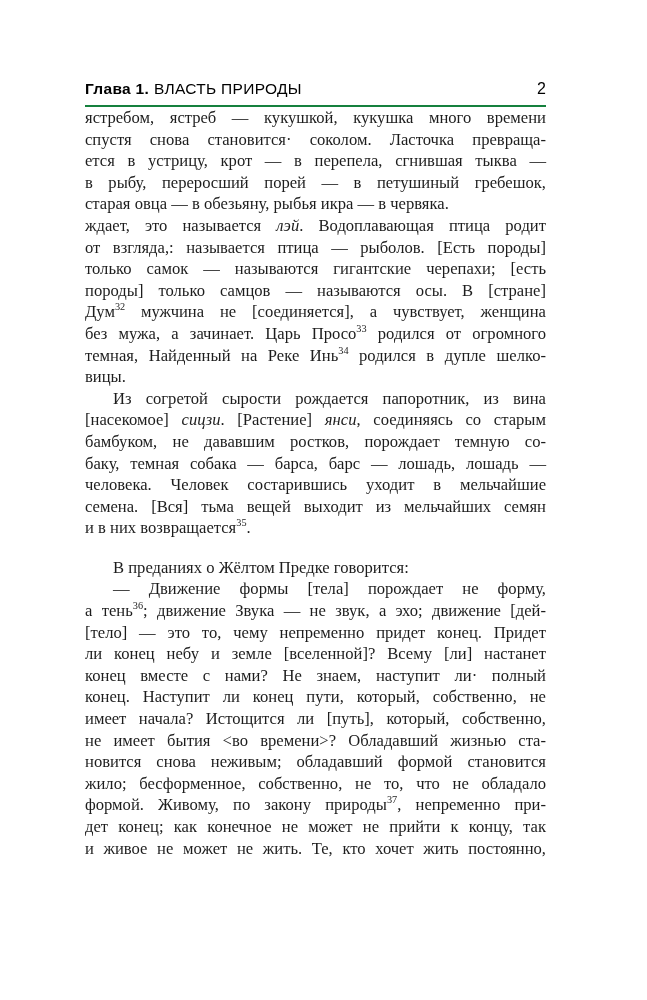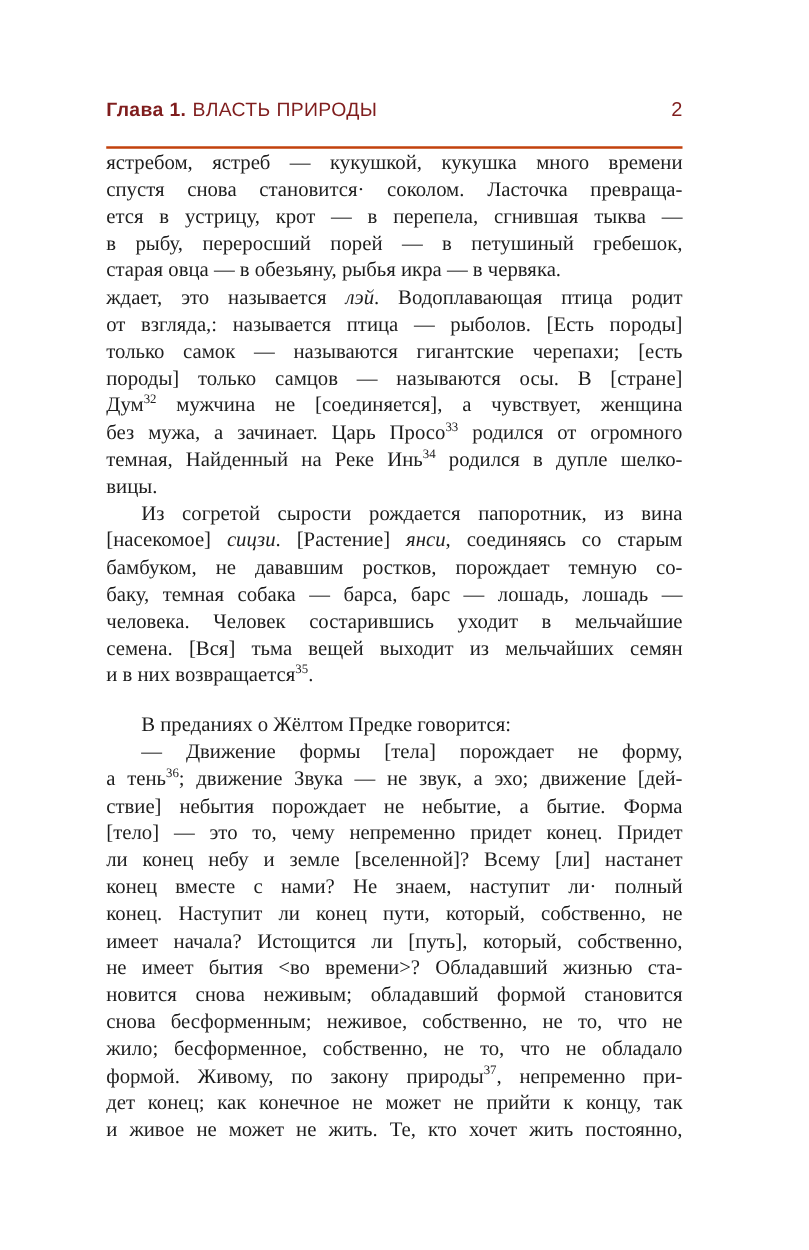--- a/index.html
+++ b/index.html
@@ -22,11 +22,11 @@
     display: flex;
     justify-content: space-between;
     align-items: flex-end;
-    padding-bottom: 19px;
-    border-bottom: 2px solid #c2410c;
+    padding-bottom: 7px;
+    border-bottom: 2px solid #15803d;
     font-family: "Liberation Sans", sans-serif;
     font-size: 15.5px;
-    color: #7f1d1d;
+    color: #000000;
     letter-spacing: 0.3px;
   }
   .running-header .chapter-label { font-weight: 700; }

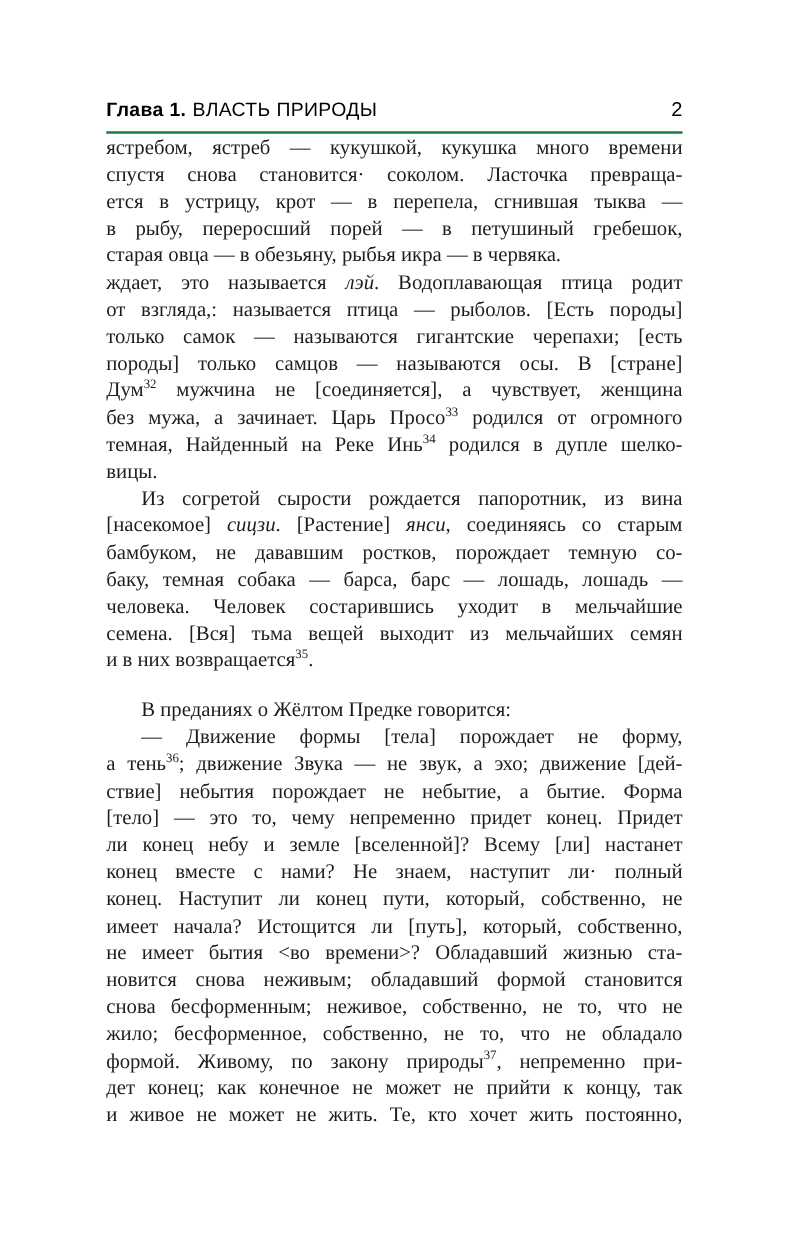--- a/index.html
+++ b/index.html
@@ -101,7 +101,6 @@
         <div class="paragraph">
           <div class="line indent"><span>— Движение формы [тела] порождает не форму,</span></div>
           <div class="line"><span>а тень</span><sup>36</sup><span>; движение Звука — не звук, а эхо; движение [дей-</span></div>
-          <div class="line"><span>ствие] небытия порождает не небытие, а бытие. Форма</span></div>
           <div class="line"><span>[тело] — это то, чему непременно придет конец. Придет</span></div>
           <div class="line"><span>ли конец небу и земле [вселенной]? Всему [ли] настанет</span></div>
           <div class="line"><span>конец вместе с нами? Не знаем, наступит ли· полный</span></div>

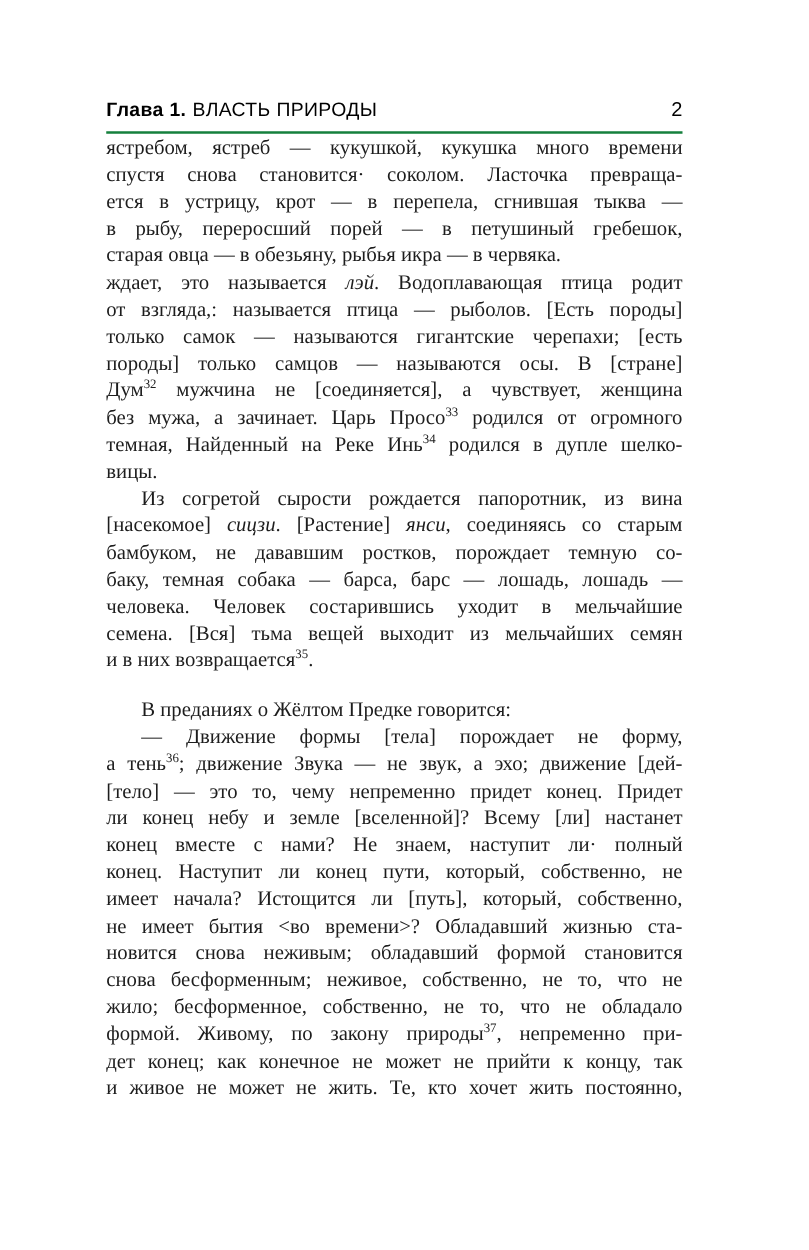--- a/index.html
+++ b/index.html
@@ -108,7 +108,6 @@
           <div class="line"><span>имеет начала? Истощится ли [путь], который, собственно,</span></div>
           <div class="line"><span>не имеет бытия &lt;во времени&gt;? Обладавший жизнью ста-</span></div>
           <div class="line"><span>новится снова неживым; обладавший формой становится</span></div>
-          <div class="line"><span>снова бесформенным; неживое, собственно, не то, что не</span></div>
           <div class="line"><span>жило; бесформенное, собственно, не то, что не обладало</span></div>
           <div class="line"><span>формой. Живому, по закону природы</span><sup>37</sup><span>, непременно при-</span></div>
           <div class="line"><span>дет конец; как конечное не может не прийти к концу, так</span></div>

